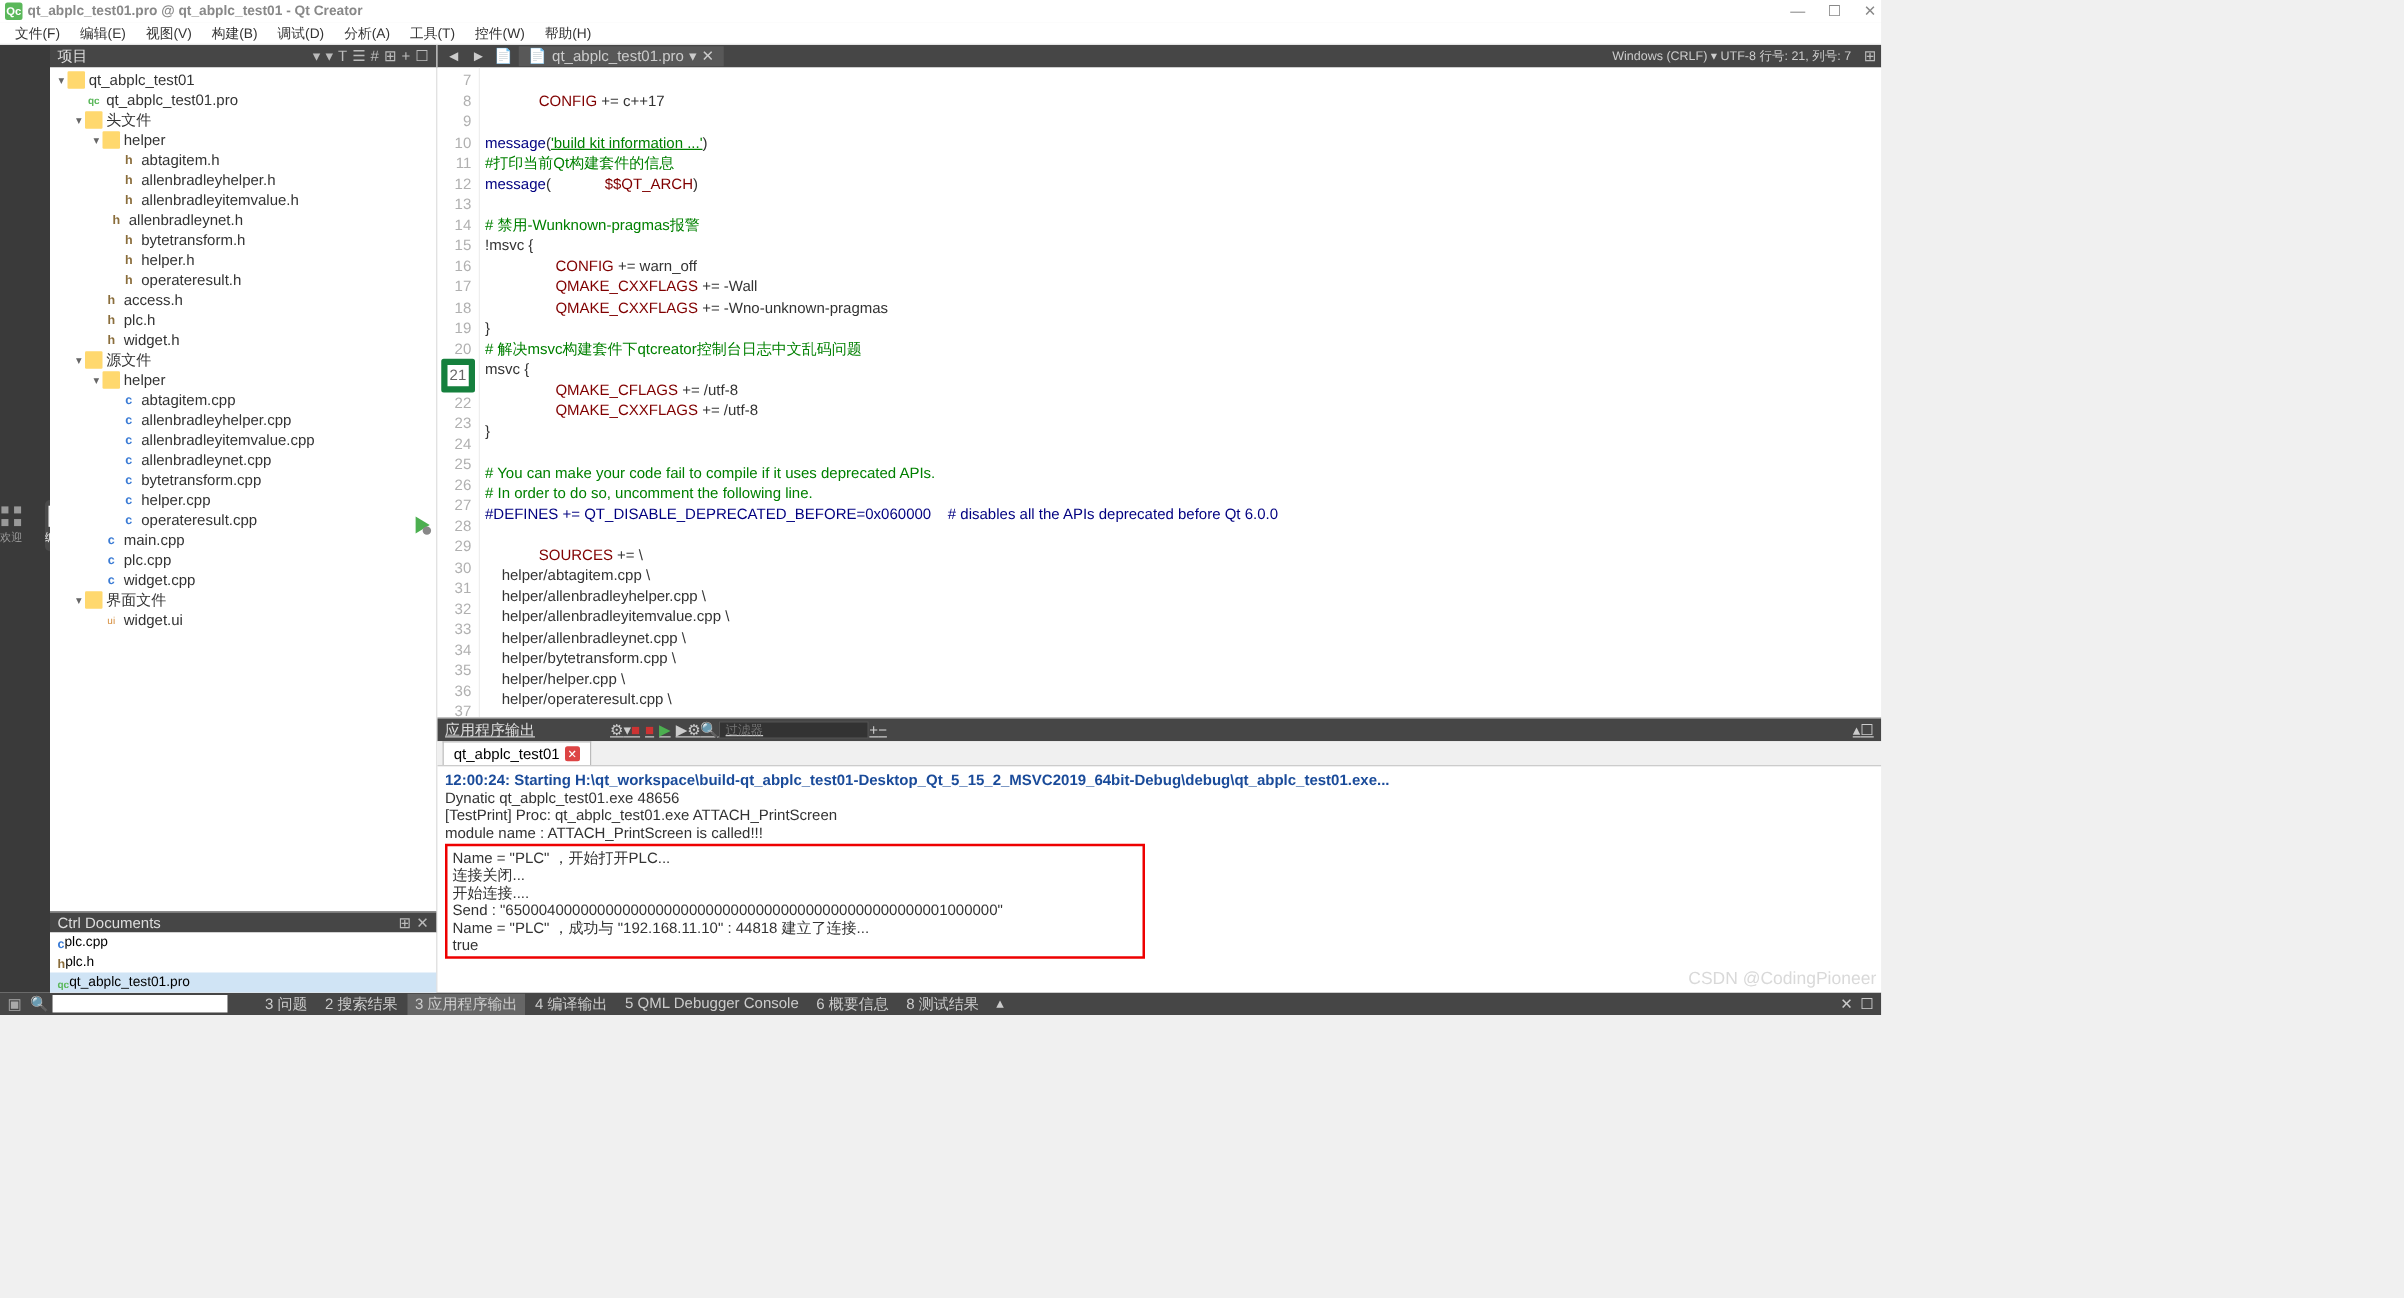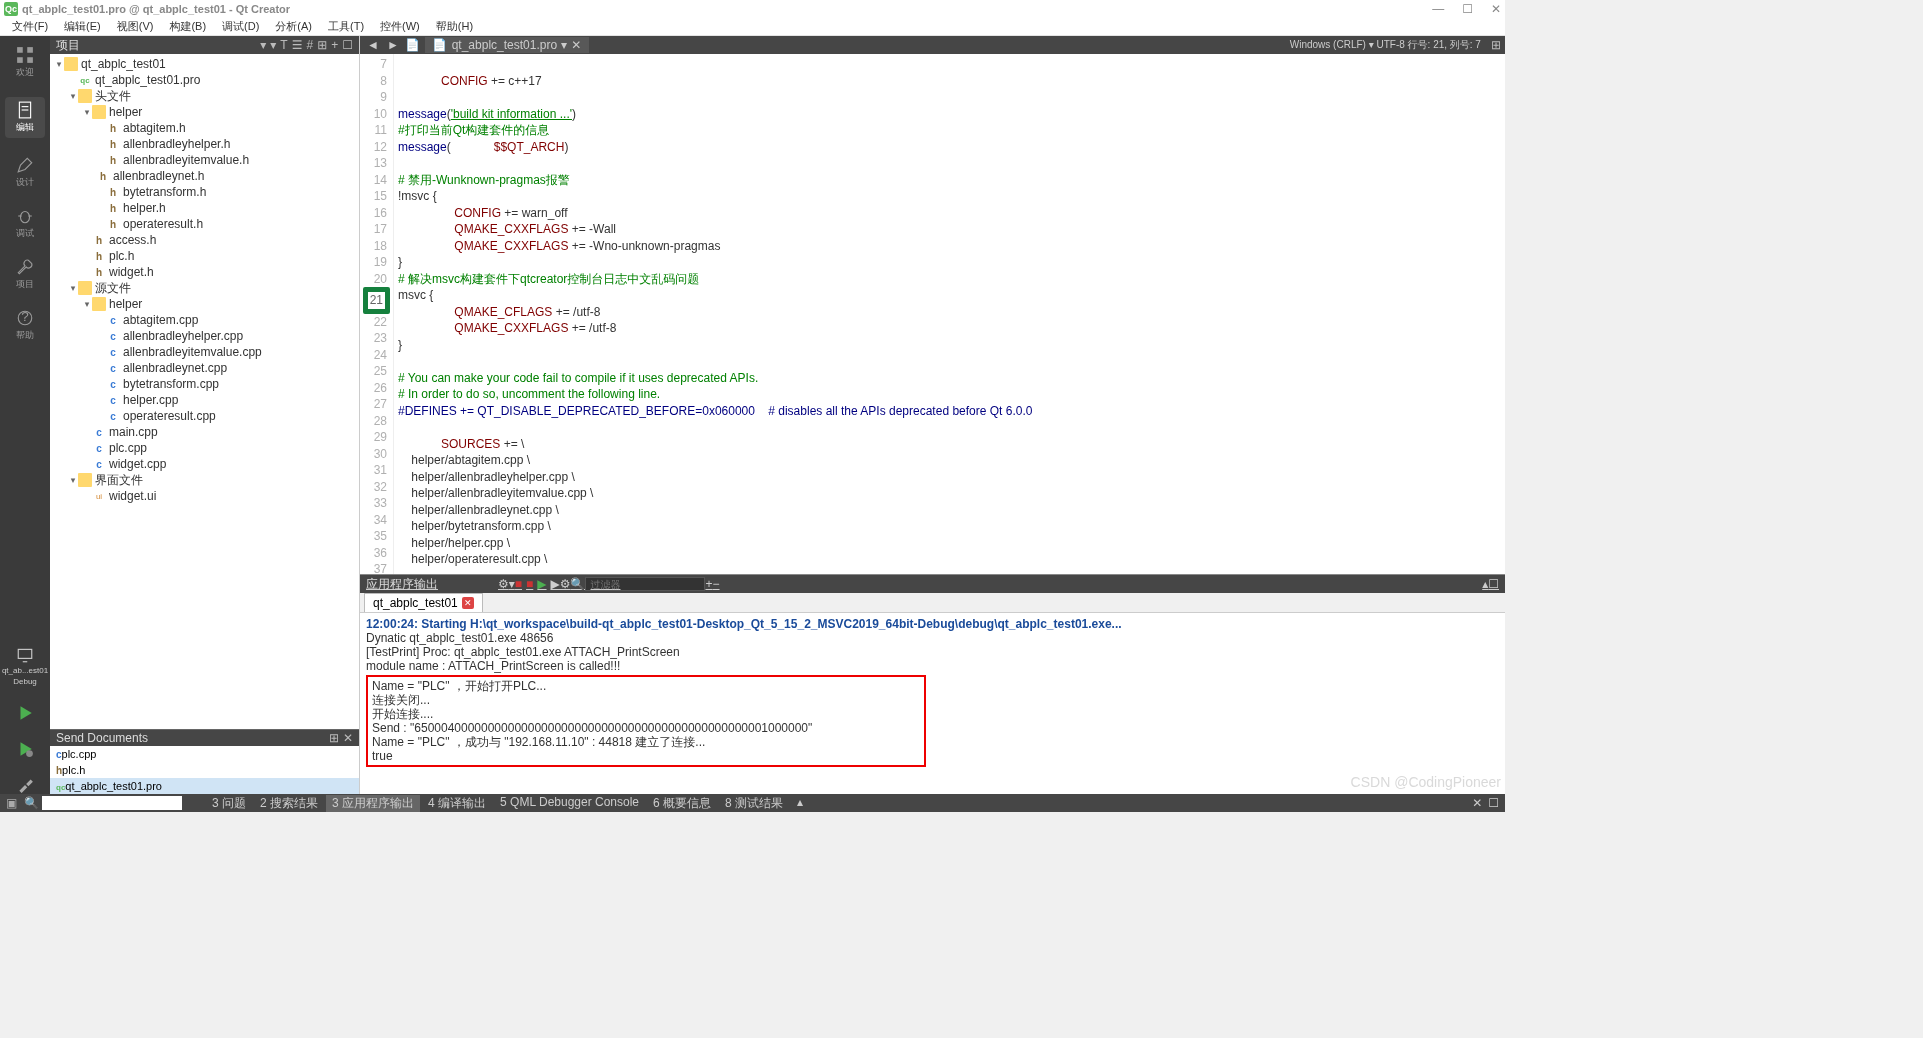--- a/index.html
+++ b/index.html
@@ -20,7 +20,7 @@
 .main { display: flex; height: calc(100% - 36px - 18px); }
 
 
-.activitybar { width: 50px; background: #3a3a3a; display: flex; flex-direction: column; align-items: center; padding-top: 10px; gap: 18px; }
+.activitybar { width: 40px; background: #3a3a3a; display: flex; align-items: center; padding-top: 10px; gap: 18px; }
 .activitybar .item { width: 40px; display: flex; flex-direction: column; align-items: center; gap: 2px; color: #999; cursor: pointer; }
 .activitybar .item.active { color: #fff; background: #4a4a4a; border-radius: 4px; padding: 4px 0; }
 .activitybar .item svg { width: 18px; height: 18px; }

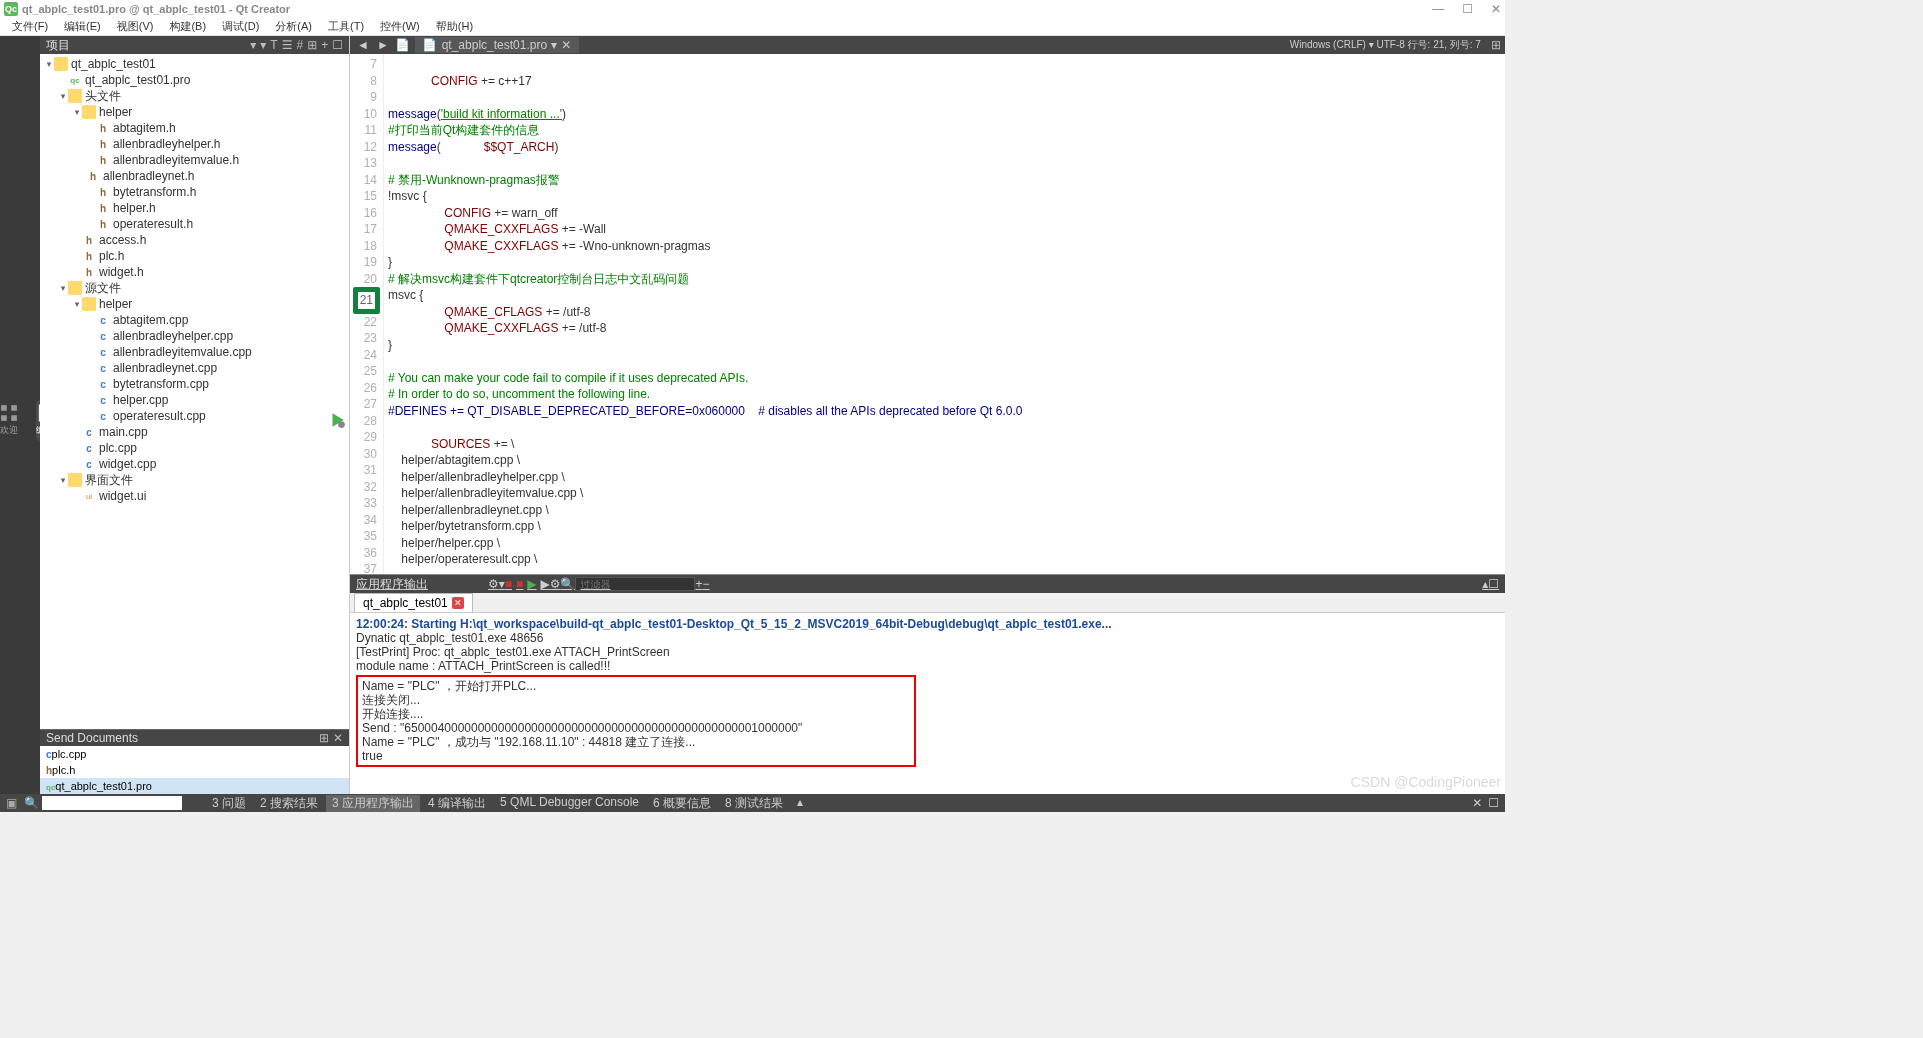--- a/index.html
+++ b/index.html
@@ -359,7 +359,7 @@
       </div>
     <div class="opendocs">
       <div class="header">
-        <span class="title">Send Documents</span>
+        <span class="title">Ctrl Documents</span>
         <div class="tools">
             <span>⊞</span>
             <span>✕</span>

